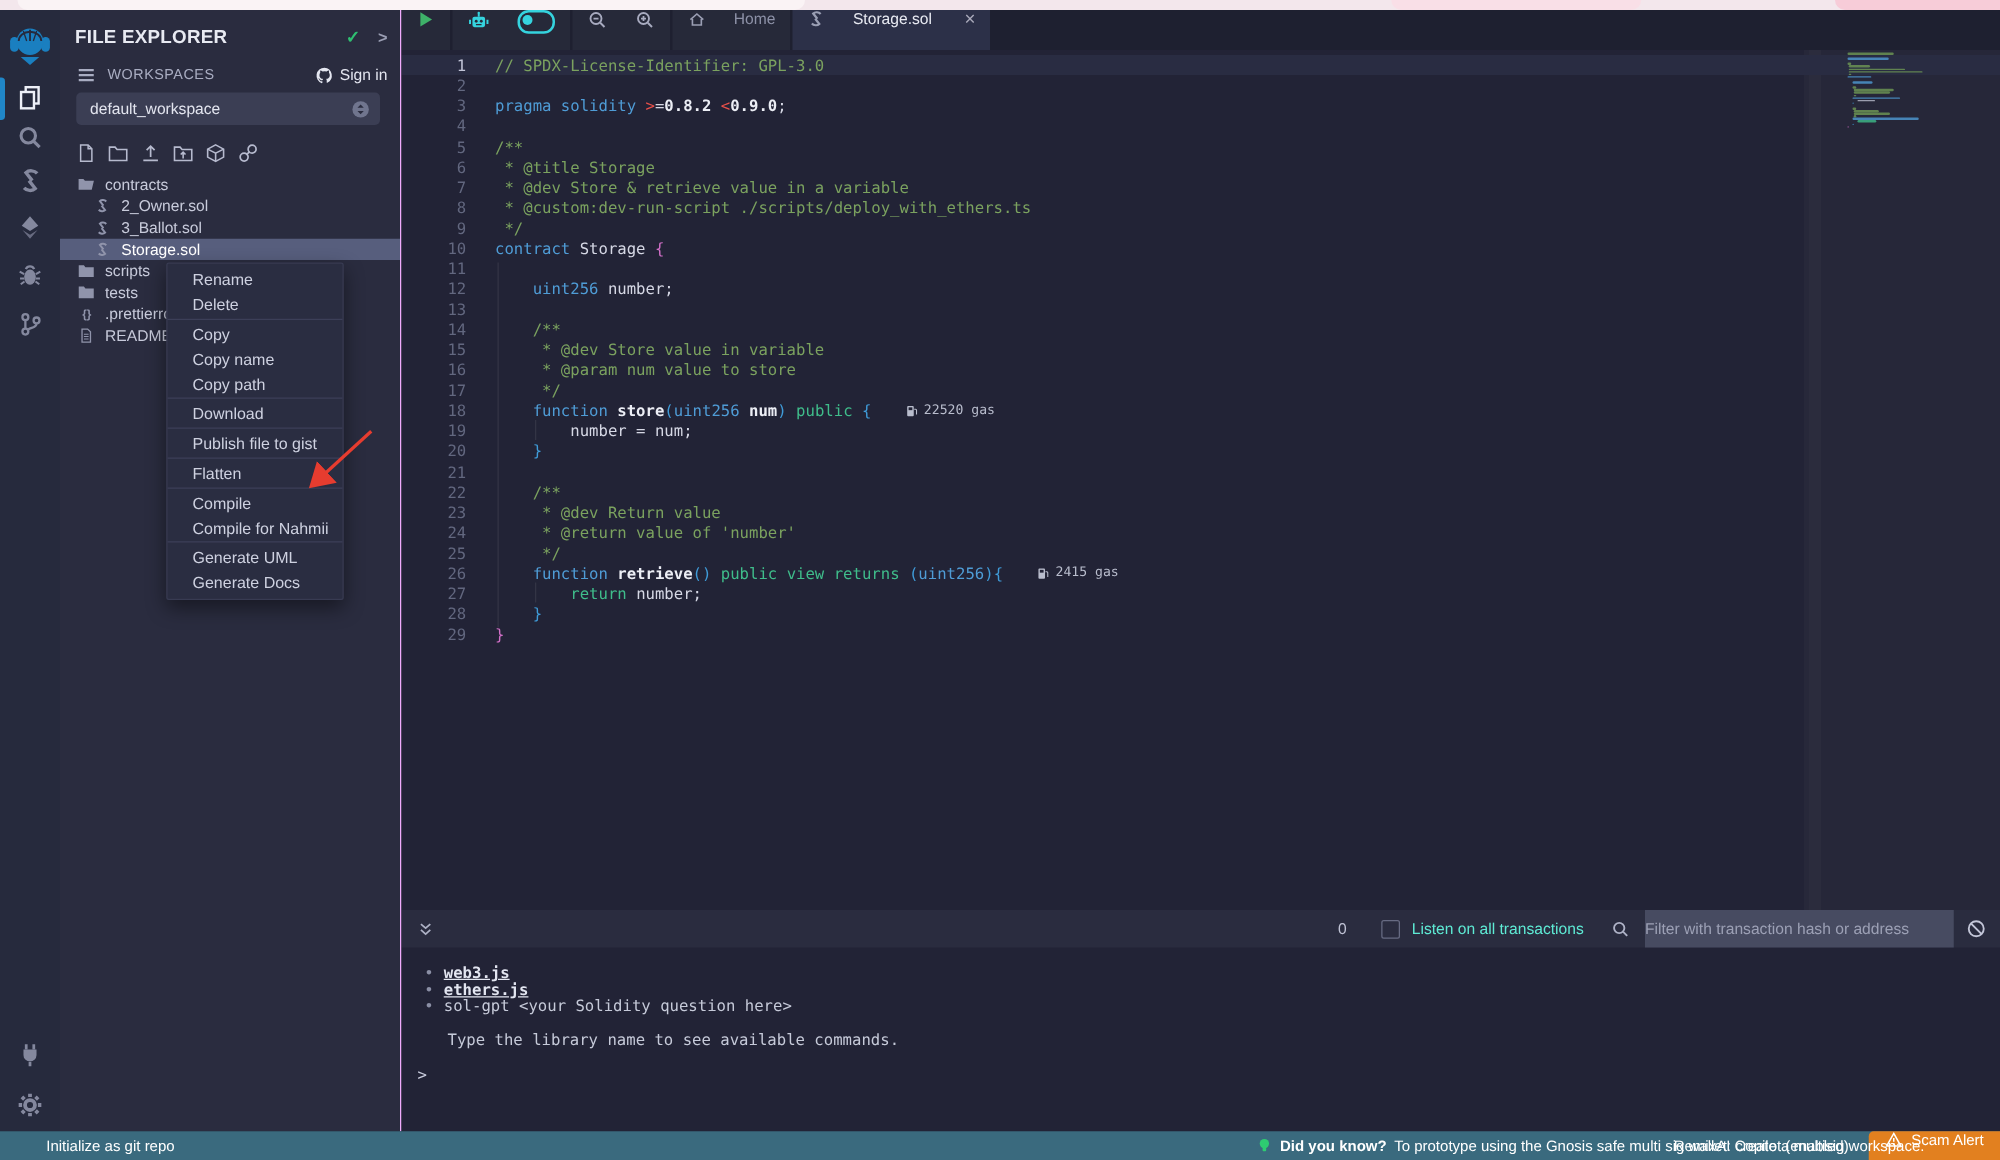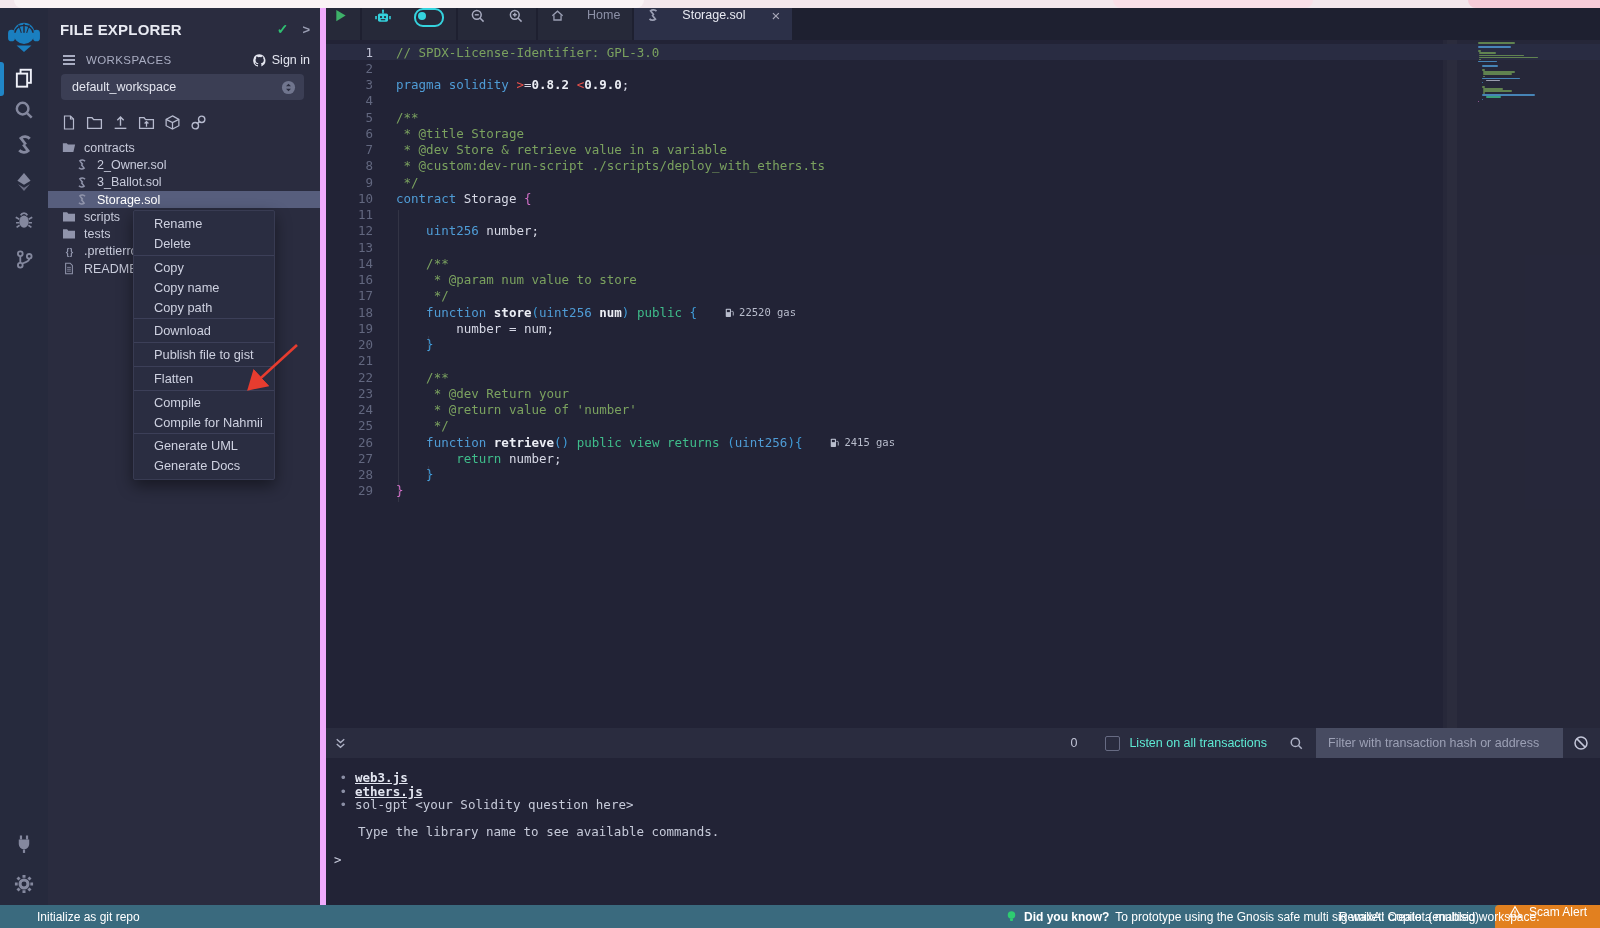--- a/index.html
+++ b/index.html
@@ -17,7 +17,7 @@
   .side-icon.active{color:#eef0f8}
   .active-bar{position:absolute;left:0;top:54px;width:4px;height:34px;border-radius:0 3px 3px 0;background:#2086c7}
   
-  .file-panel{position:absolute;left:48px;top:8px;width:272px;bottom:23px;background:#2a2c3f;border-right:6px solid #f0abfc;z-index:4}
+  .file-panel{position:absolute;left:48px;top:8px;width:272px;bottom:23px;background:#2a2c3f;border-right:1px solid #f0abfc;z-index:4}
   .fe-title-row{position:absolute;top:10px;left:12px;right:10px;height:22px;display:flex;align-items:center}
   .fe-title{font-size:15px;font-weight:700;color:#e8eaf2;letter-spacing:.2px}
   .fe-check{margin-left:auto;color:#2fbf71;font-size:14px;font-weight:700}

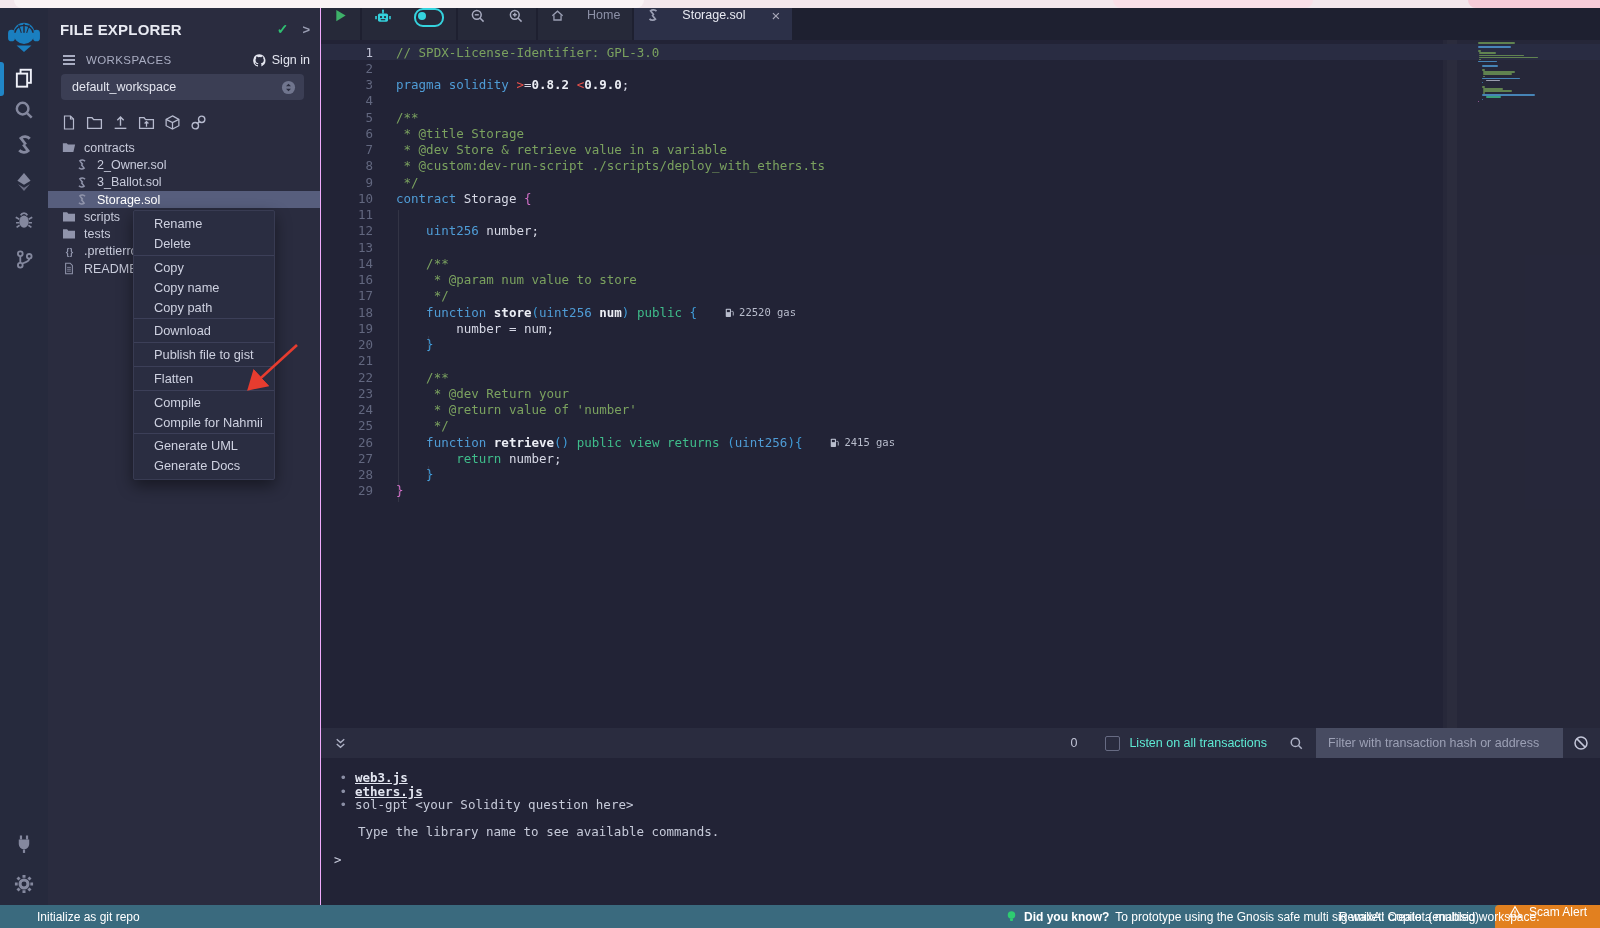--- a/index.html
+++ b/index.html
@@ -388,6 +388,7 @@
       <div class="cl"><span class="gut">12</span><span class="ctext"><span class="pl">    </span><span class="kw">uint256</span><span class="id"> number;</span></span></div>
       <div class="cl"><span class="gut">13</span><span class="ctext"></span></div>
       <div class="cl"><span class="gut">14</span><span class="ctext"><span class="cm">    /**</span></span></div>
+      <div class="cl"><span class="gut">15</span><span class="ctext"><span class="cm">     * @dev Store value in variable</span></span></div>
       <div class="cl"><span class="gut">16</span><span class="ctext"><span class="cm">     * @param num value to store</span></span></div>
       <div class="cl"><span class="gut">17</span><span class="ctext"><span class="cm">     */</span></span></div>
       <div class="cl"><span class="gut">18</span><span class="ctext"><span class="pl">    </span><span class="kw">function </span><span class="fn">store</span><span class="b2">(</span><span class="kw">uint256 </span><span class="fn">num</span><span class="b2">) </span><span class="mod">public </span><span class="b2">{</span></span><span class="gas"><svg width="9" height="11" viewBox="0 0 12 14">

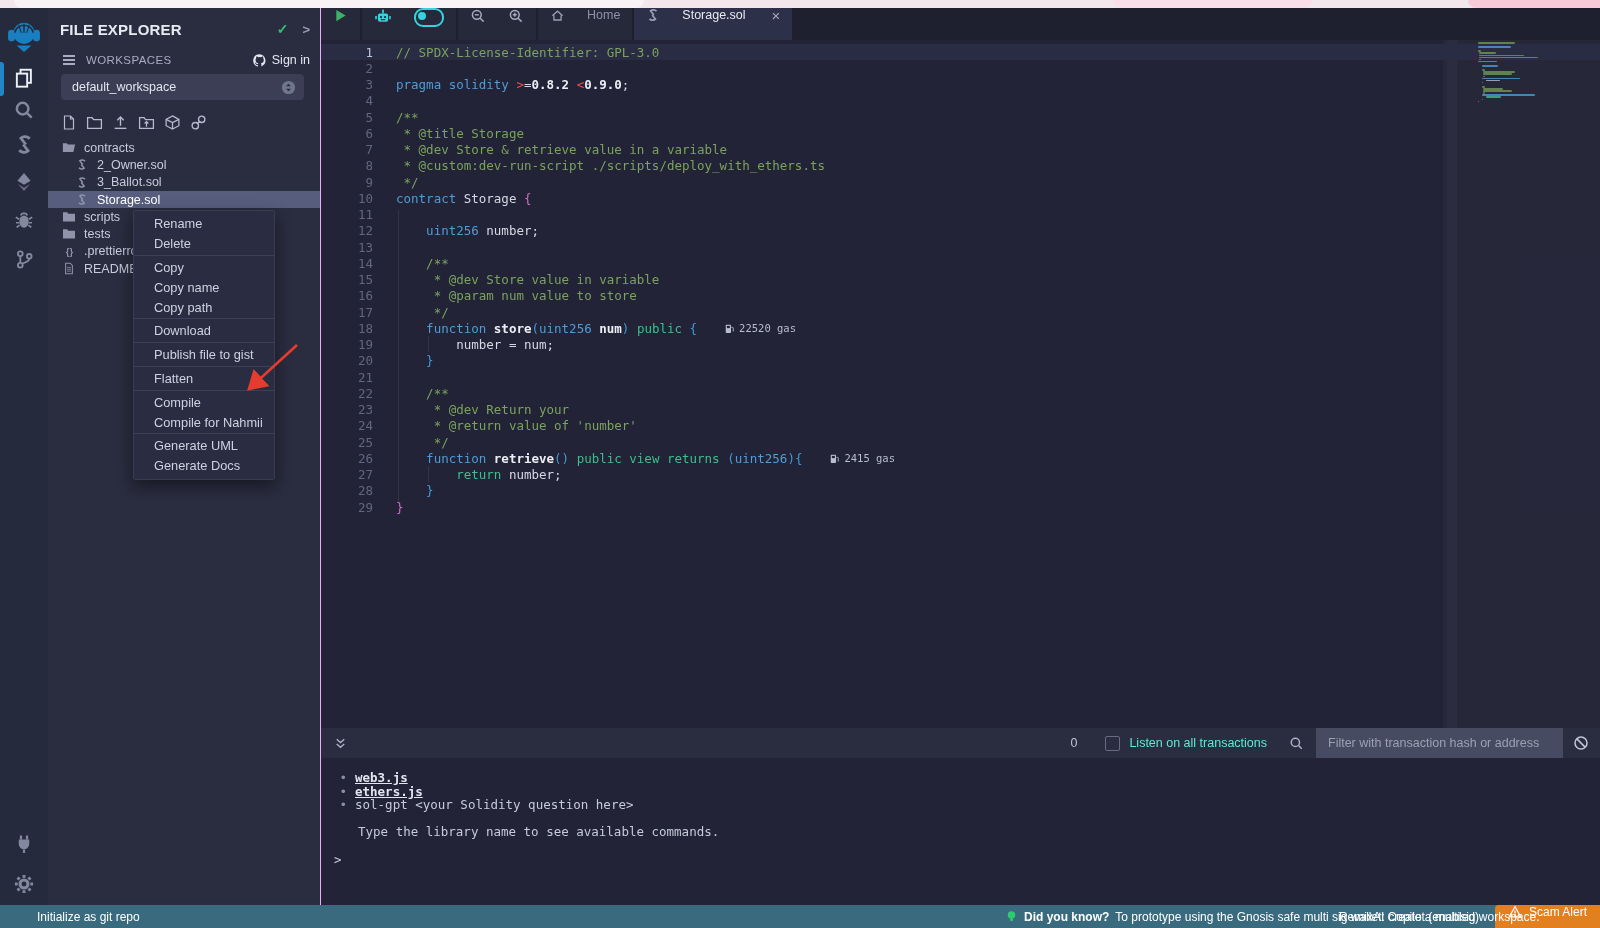--- a/index.html
+++ b/index.html
@@ -400,7 +400,7 @@
       <div class="cl"><span class="gut">20</span><span class="ctext"><span class="b2">    }</span></span></div>
       <div class="cl"><span class="gut">21</span><span class="ctext"></span></div>
       <div class="cl"><span class="gut">22</span><span class="ctext"><span class="cm">    /**</span></span></div>
-      <div class="cl"><span class="gut">23</span><span class="ctext"><span class="cm">     * @dev Return your</span></span></div>
+      <div class="cl"><span class="gut">23</span><span class="ctext"><span class="cm">     * @dev Return value</span></span></div>
       <div class="cl"><span class="gut">24</span><span class="ctext"><span class="cm">     * @return value of 'number'</span></span></div>
       <div class="cl"><span class="gut">25</span><span class="ctext"><span class="cm">     */</span></span></div>
       <div class="cl"><span class="gut">26</span><span class="ctext"><span class="pl">    </span><span class="kw">function </span><span class="fn">retrieve</span><span class="b2">() </span><span class="mod">public view returns </span><span class="b2">(</span><span class="kw">uint256</span><span class="b2">){</span></span><span class="gas"><svg width="9" height="11" viewBox="0 0 12 14">

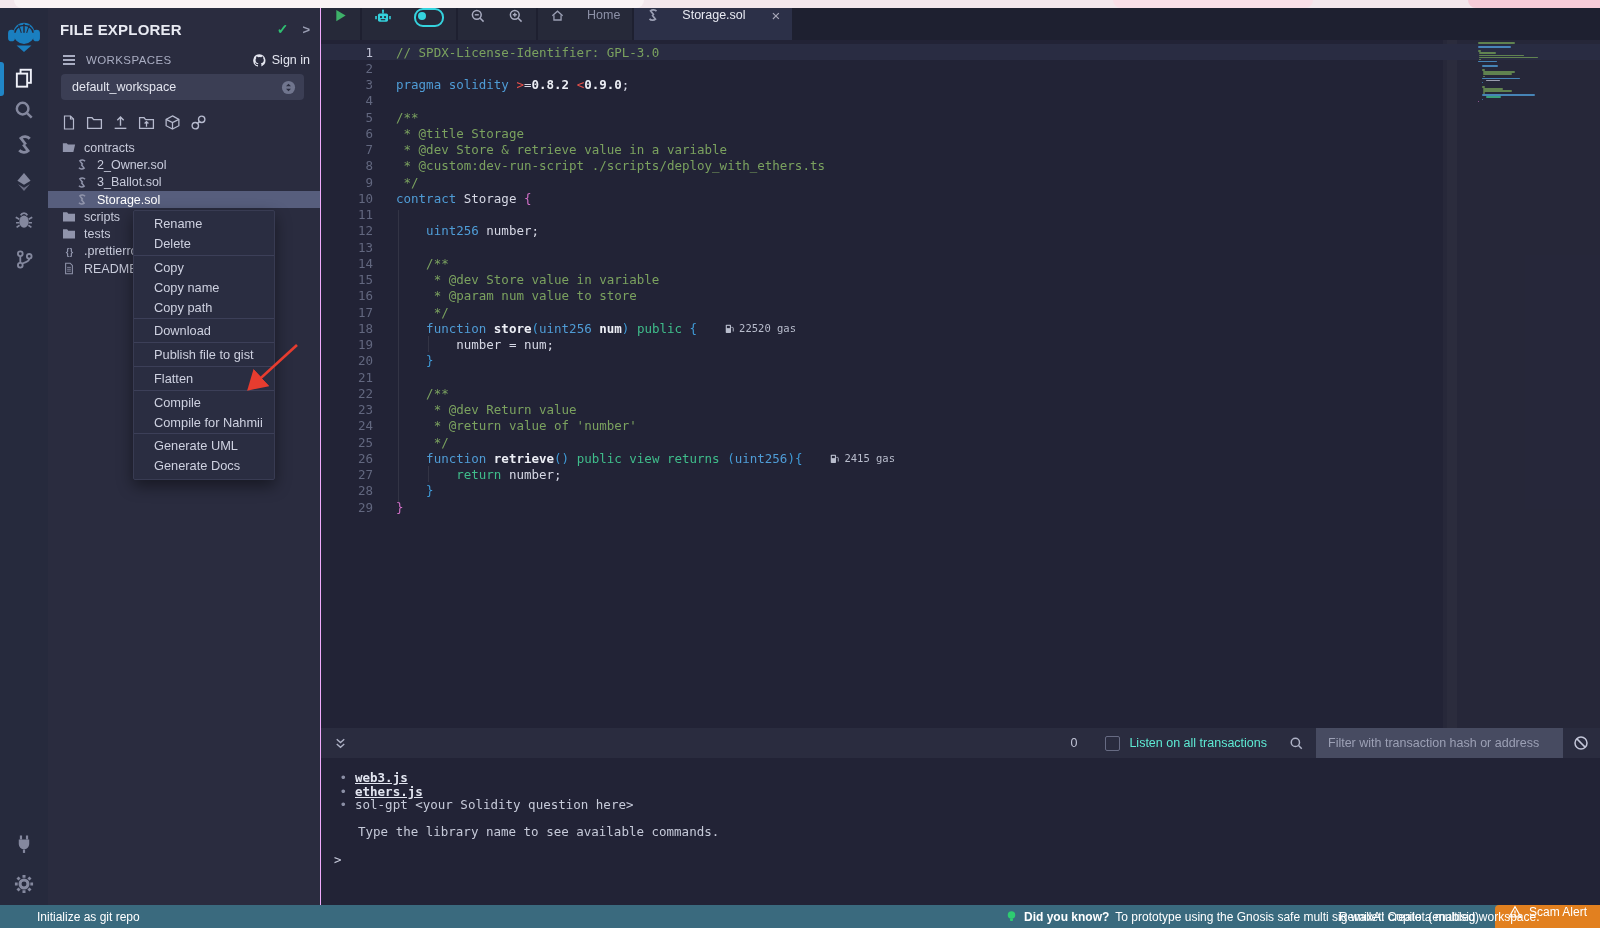--- a/index.html
+++ b/index.html
@@ -75,7 +75,7 @@
   .chk{width:13px;height:13px;border:1px solid #676b83;border-radius:2px;background:transparent;margin-right:9px;cursor:pointer}
   .listen-label{color:#5eead4;font-size:12.5px;margin-right:22px}
   .term-search{color:#aeb2c6;margin-right:12px;cursor:pointer}
-  .term-input{width:247px;height:30px;background:#474b61;border:none;box-sizing:border-box;padding:0 12px;
+  .term-input{width:247px;height:30px;background:#474b61;border:none;box-sizing:border-box;padding:0 0;
       color:#dfe2ee;font-size:12.5px;font-family:"Liberation Sans",sans-serif;outline:none}
   .term-input::placeholder{color:#9ca0b5}
   .term-ban{color:#c3c6d8;margin:0 11px 0 10px;cursor:pointer}

